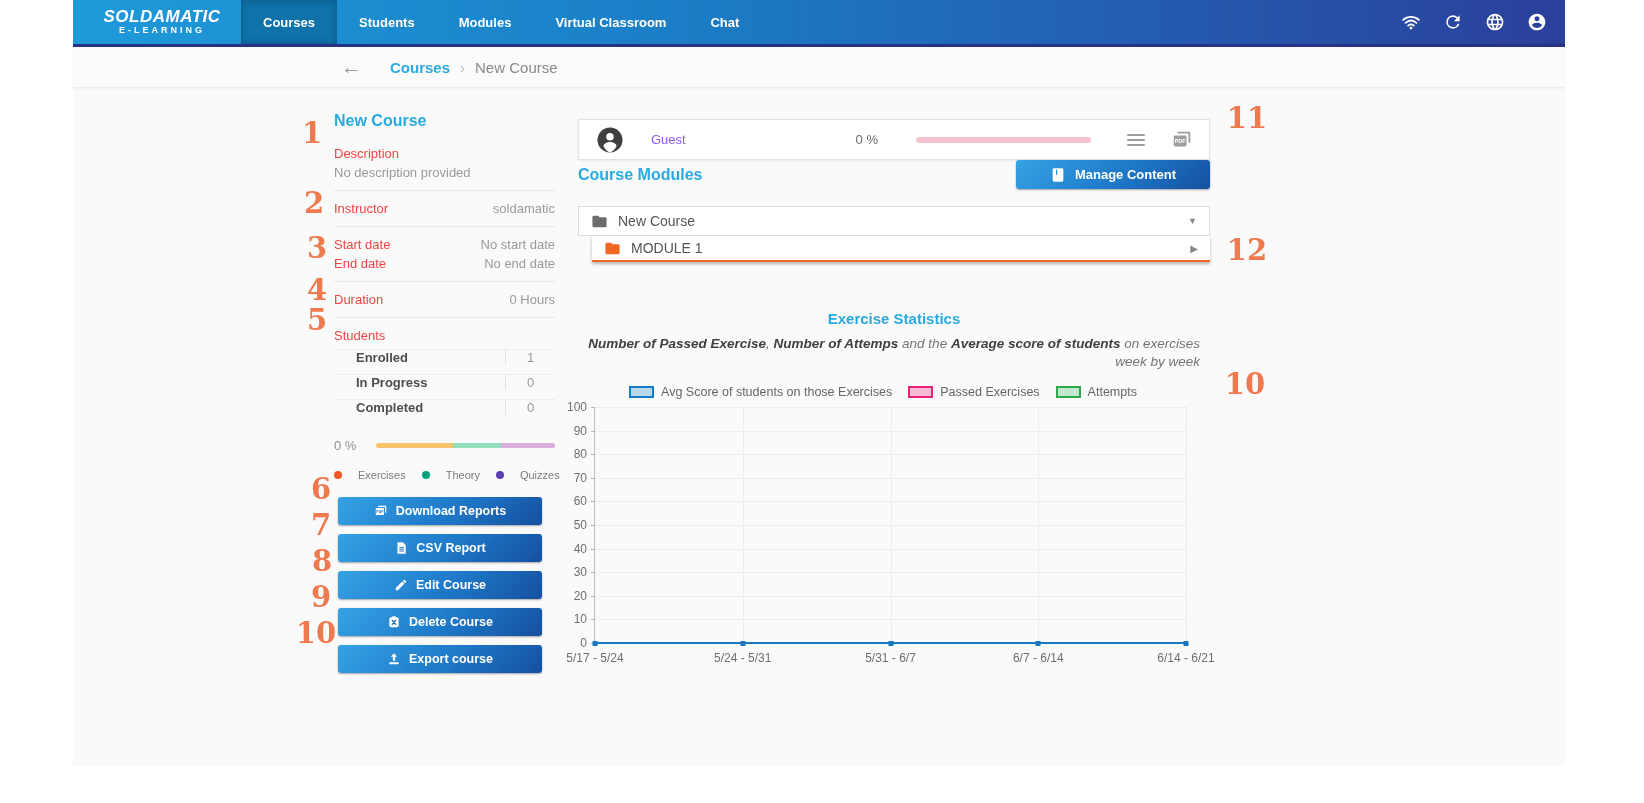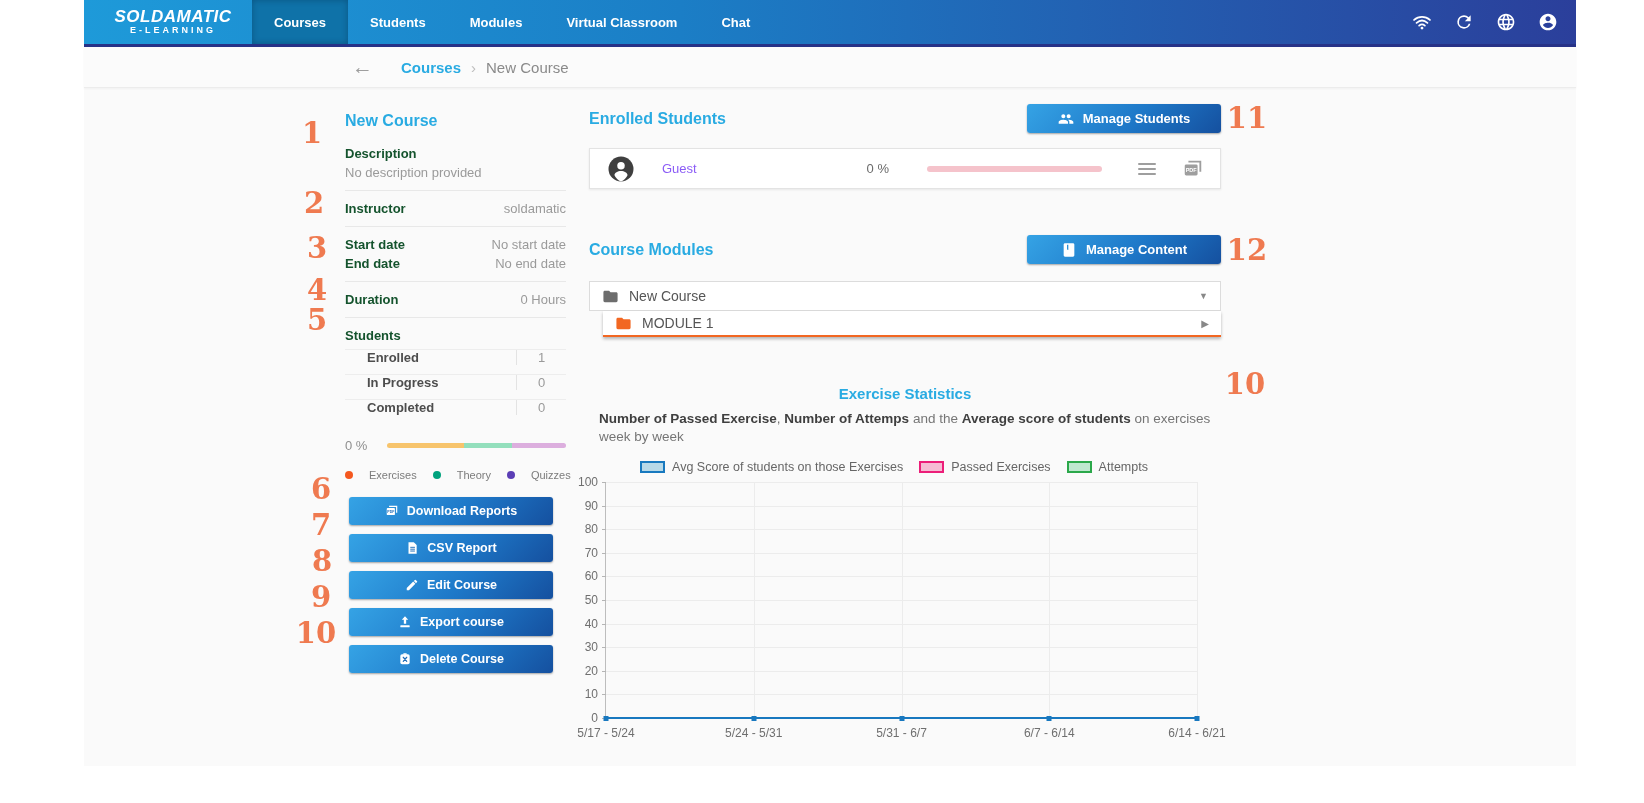--- a/index.html
+++ b/index.html
@@ -4,7 +4,7 @@
 <style>
   * { margin:0; padding:0; box-sizing:border-box; }
   html,body { width:1644px; height:803px; background:#ffffff; font-family:"Liberation Sans", sans-serif; overflow:hidden; }
-  #app { position:absolute; left:84px; top:0; width:1492px; height:766px; background:#fafafa; }
+  #app { position:absolute; left:73px; top:0; width:1492px; height:766px; background:#fafafa; }
 
   
   .navbar { position:relative; height:47px; background:linear-gradient(90deg,#1e9ad9 0%,#1b7ec6 40%,#2b3f9b 100%);

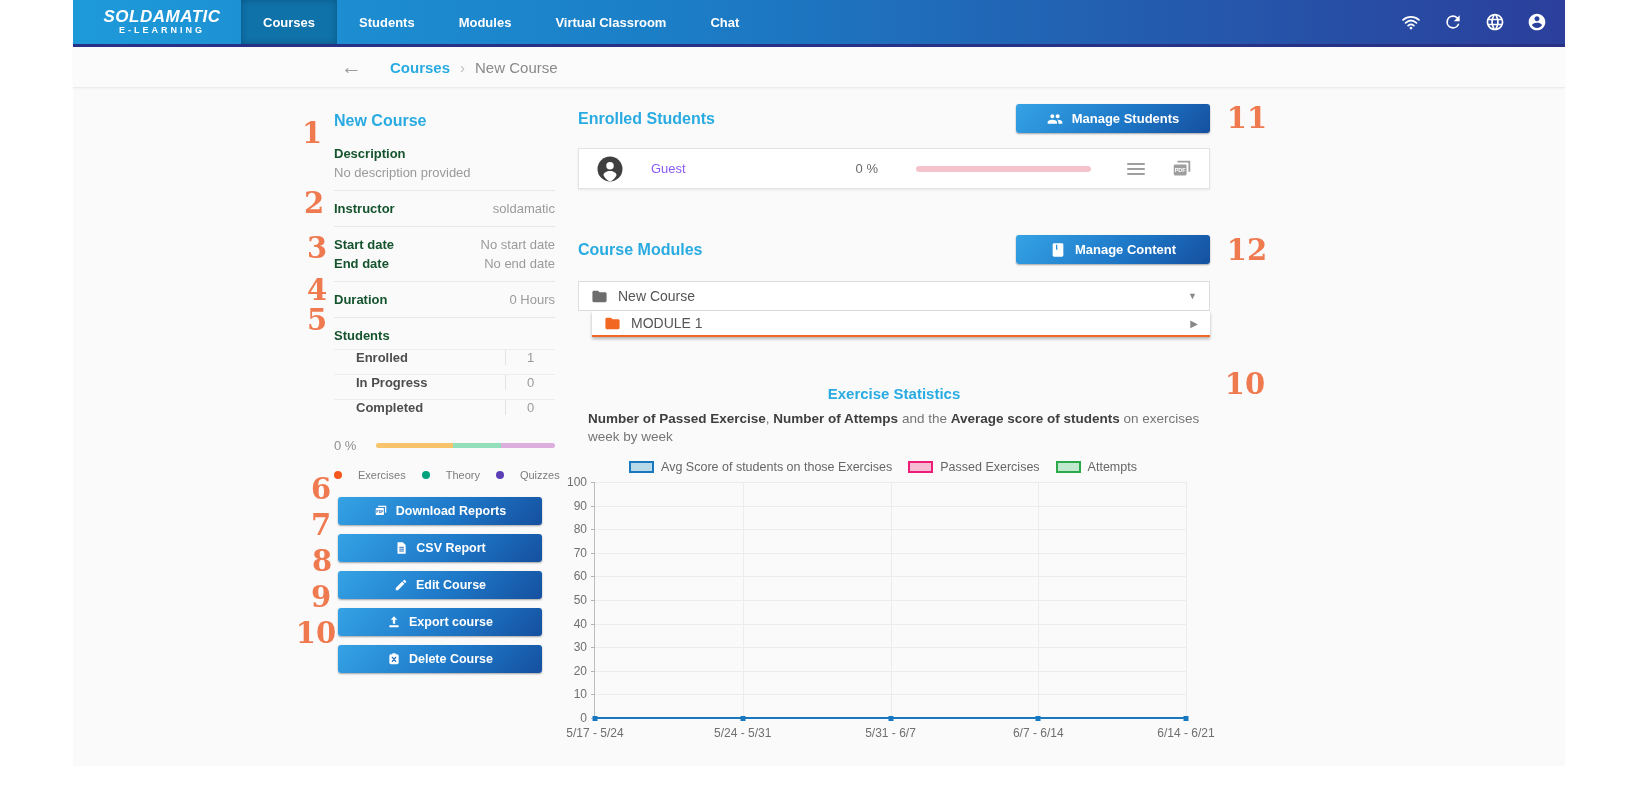--- a/index.html
+++ b/index.html
@@ -274,15 +274,6 @@
 
   <div class="right-panel">
 
-    <div class="section-head">
-      <span class="section-title">Enrolled Students</span>
-      <button class="manage-btn">
-        <svg viewBox="0 0 24 24">
-            <path d="M16 11c1.66 0 2.99-1.34 2.99-3S17.66 5 16 5s-3 1.34-3 3 1.34 3 3 3zm-8 0c1.66 0 2.99-1.34 2.99-3S9.66 5 8 5 5 6.34 5 8s1.34 3 3 3zm0 2c-2.33 0-7 1.17-7 3.5V19h14v-2.5c0-2.33-4.67-3.5-7-3.5zm8 0c-.29 0-.62.02-.97.05 1.16.84 1.97 1.97 1.97 3.45V19h6v-2.5c0-2.33-4.67-3.5-7-3.5z" fill="#fff"></path>
-          </svg>
-        <span>Manage Students</span>
-      </button>
-    </div>
 
     <div class="student-card">
       <svg class="avatar" viewBox="0 0 24 24">

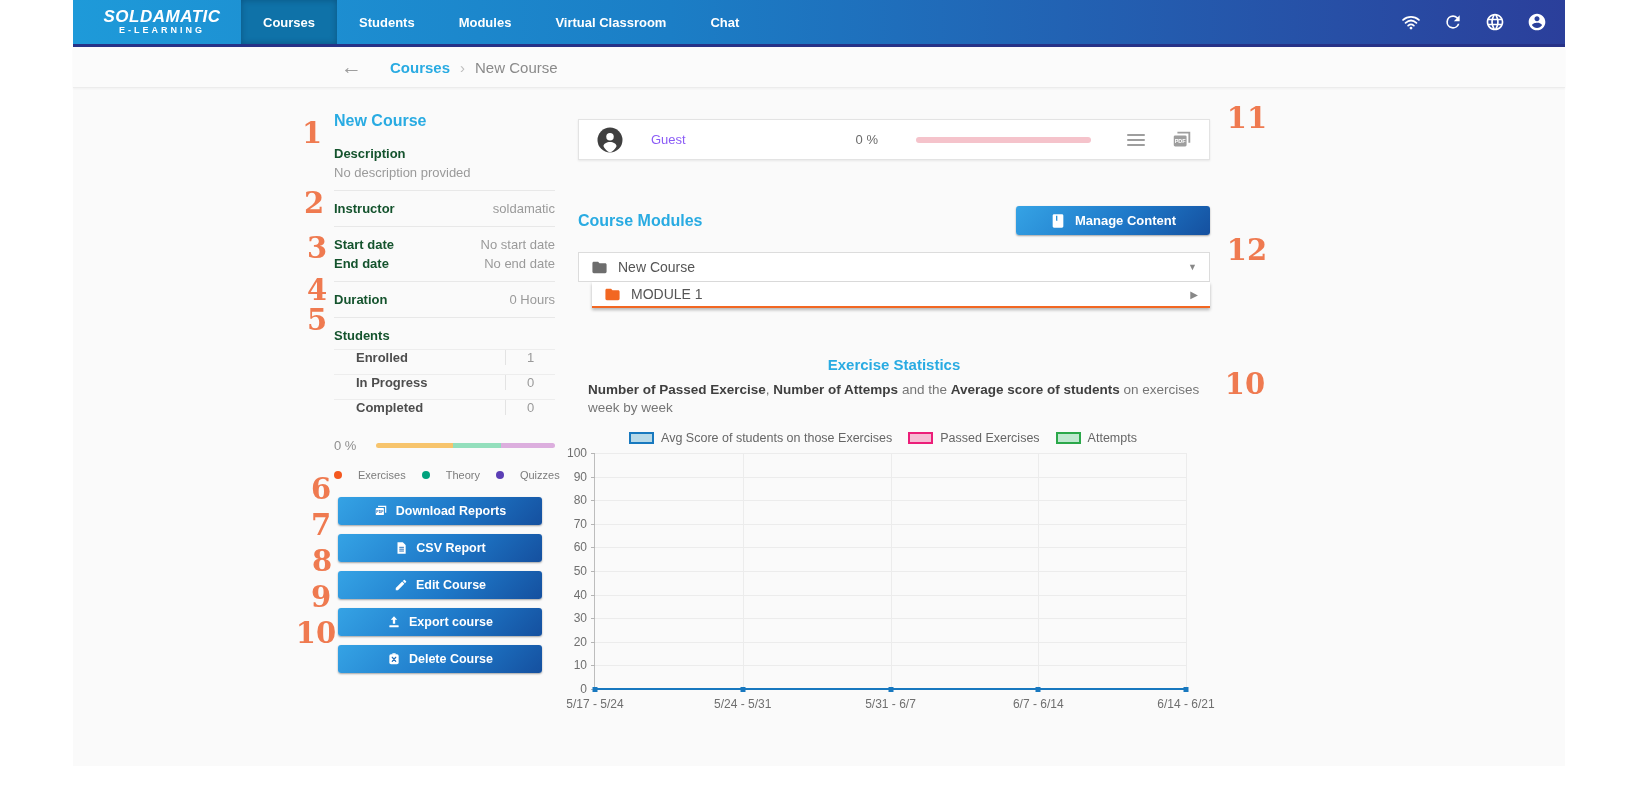--- a/index.html
+++ b/index.html
@@ -29,7 +29,7 @@
   
   .left-panel { position:absolute; left:261px; top:112px; width:221px; font-size:13px; color:#4a4a4a; }
   .course-title { color:#29abe2; font-size:16px; font-weight:800; margin-bottom:16px; }
-  .lbl  { font-weight:700; color:#14532d; }
+  .lbl  { font-weight:400; color:#ef4444; }
   .val  { color:#9a9a9a; text-align:right; }
   .desc-val { color:#9a9a9a; margin-top:4px; }
   .div { border-top:1px solid #e8e8e8; margin:10px 0; }

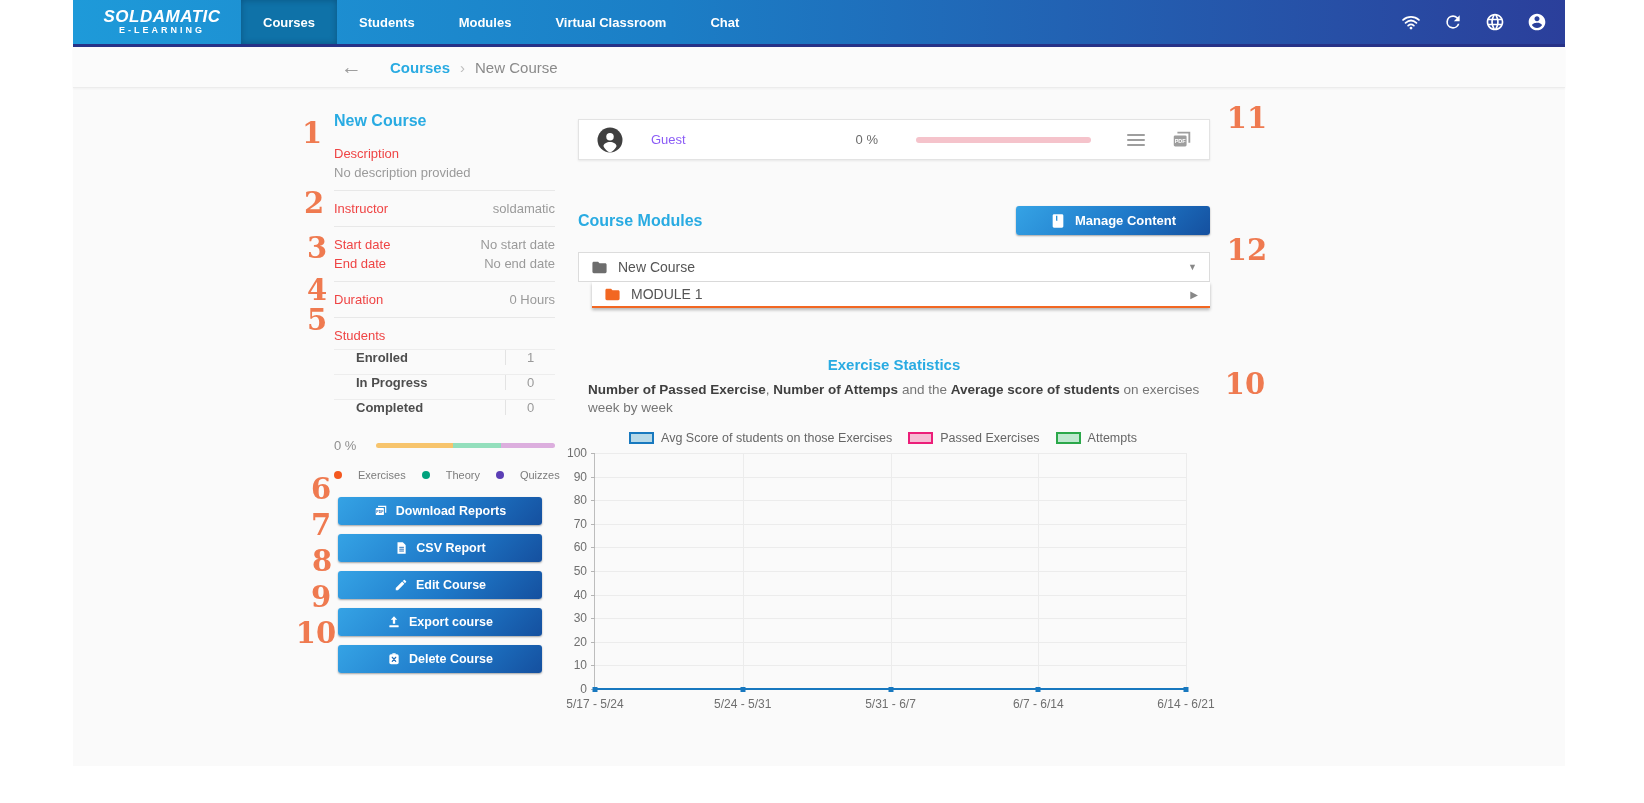--- a/index.html
+++ b/index.html
@@ -74,7 +74,7 @@
   .burger span { display:block; width:18px; height:2px; background:#9e9e9e; margin:3px 0; border-radius:1px; }
   .student-card .pdf-gray { margin-left:26px; width:22px; height:22px; cursor:pointer; }
 
-  .modules-head { margin-top:46px; }
+  .modules-head { }
   .module-tree { margin-top:17px; }
   .tree-row { background:#fff; display:flex; align-items:center; cursor:pointer; }
   .tree-root { height:30px; border:1px solid #dcdcdc; padding:0 12px; }

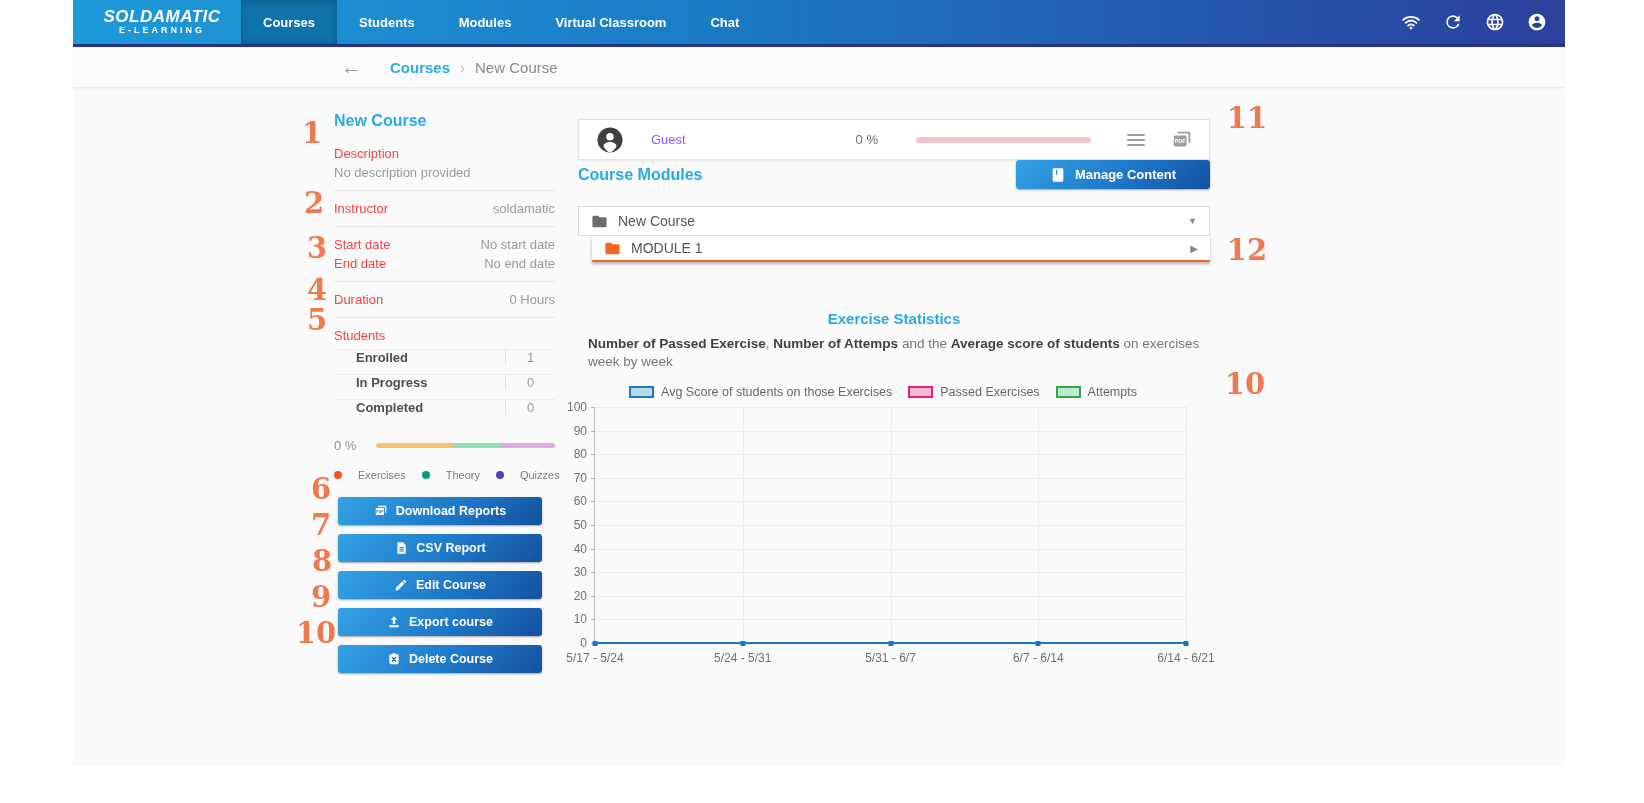--- a/index.html
+++ b/index.html
@@ -88,7 +88,7 @@
 
   
   .stats-title { margin-top:48px; text-align:center; color:#29abe2; font-size:15px; font-weight:800; }
-  .stats-sub { margin-top:8px; text-align:left; font-size:13.5px; color:#757575; line-height:18px; padding:0 10px; }
+  .stats-sub { margin-top:8px; text-align:right; font-size:13.5px; color:#757575; line-height:18px; padding:0 10px;font-style:italic; }
   .stats-sub b { color:#3f3f3f; }
   .chart { position:relative; margin-top:14px; margin-left:-22px; }
   .chart-legend { display:flex; justify-content:center; gap:16px; align-items:flex-end; font-size:12.5px; color:#666; }

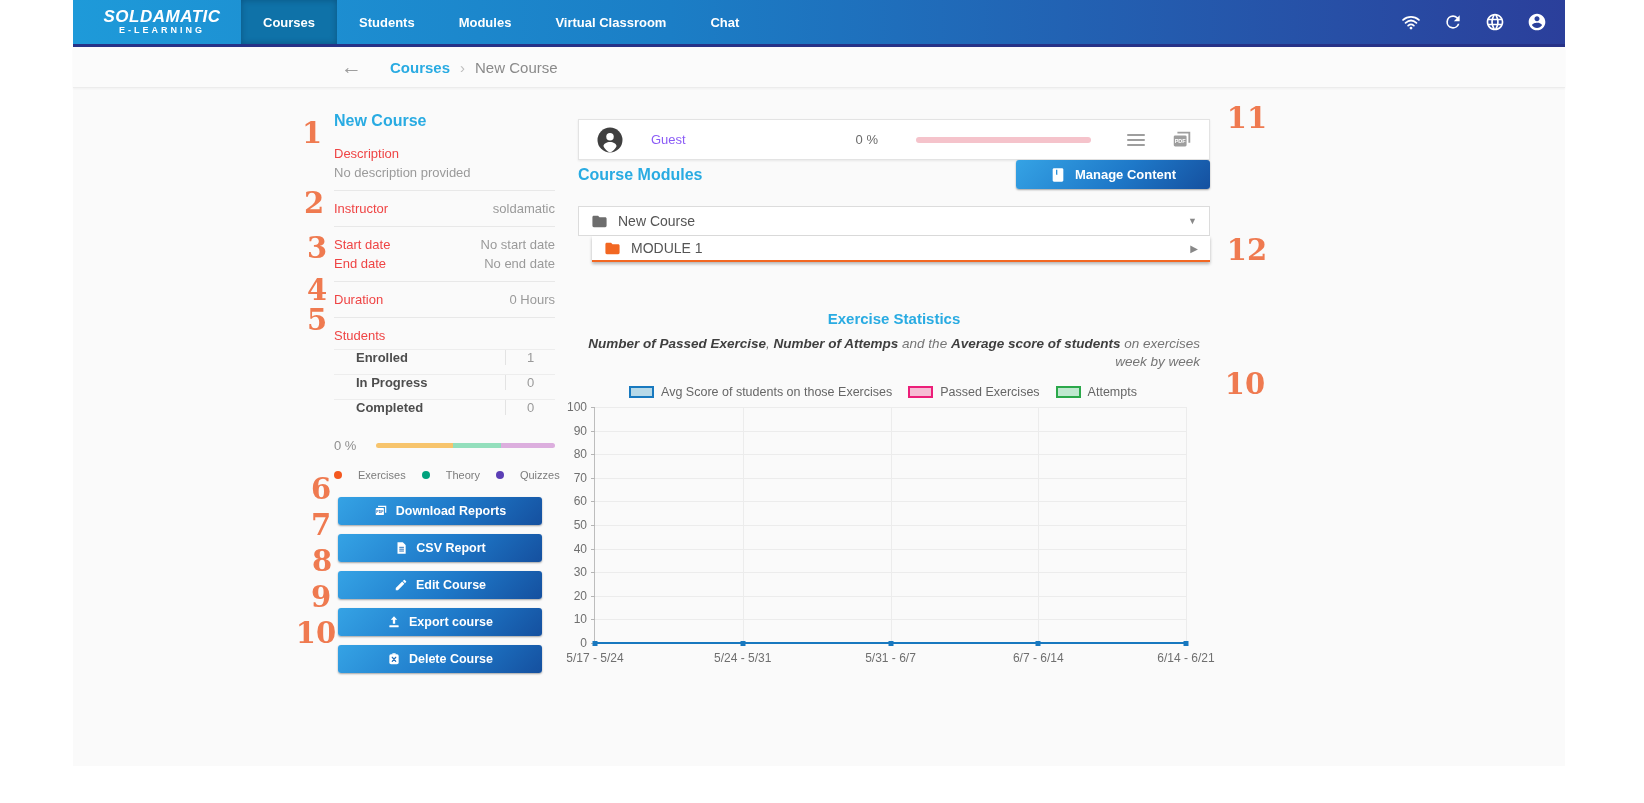--- a/index.html
+++ b/index.html
@@ -253,21 +253,21 @@
         <button class="action-btn">
           <span style="display: flex;">
             <svg viewBox="0 0 24 24" style="width: 14px; height: 14px;">
-              <path d="M12 2l5.5 6H14v7h-4V8H6.5z" fill="#fff"></path>
-              <rect x="4" y="17.5" width="16" height="3.5" rx="1" fill="#fff"></rect>
+              <rect x="4" y="4" width="16" height="17" rx="3" fill="#fff"></rect>
+              <rect x="9" y="2" width="6" height="2.5" rx="1" fill="#fff"></rect>
+              <path d="M9 9l6 7M15 9l-6 7" stroke="#1d6cb8" stroke-width="2" stroke-linecap="round"></path>
             </svg>
           </span>
-          <span>Export course</span>
+          <span>Delete Course</span>
         </button>
         <button class="action-btn">
           <span style="display: flex;">
             <svg viewBox="0 0 24 24" style="width: 14px; height: 14px;">
-              <rect x="4" y="4" width="16" height="17" rx="3" fill="#fff"></rect>
-              <rect x="9" y="2" width="6" height="2.5" rx="1" fill="#fff"></rect>
-              <path d="M9 9l6 7M15 9l-6 7" stroke="#1d6cb8" stroke-width="2" stroke-linecap="round"></path>
+              <path d="M12 2l5.5 6H14v7h-4V8H6.5z" fill="#fff"></path>
+              <rect x="4" y="17.5" width="16" height="3.5" rx="1" fill="#fff"></rect>
             </svg>
           </span>
-          <span>Delete Course</span>
+          <span>Export course</span>
         </button>
       </div>
   </div>

